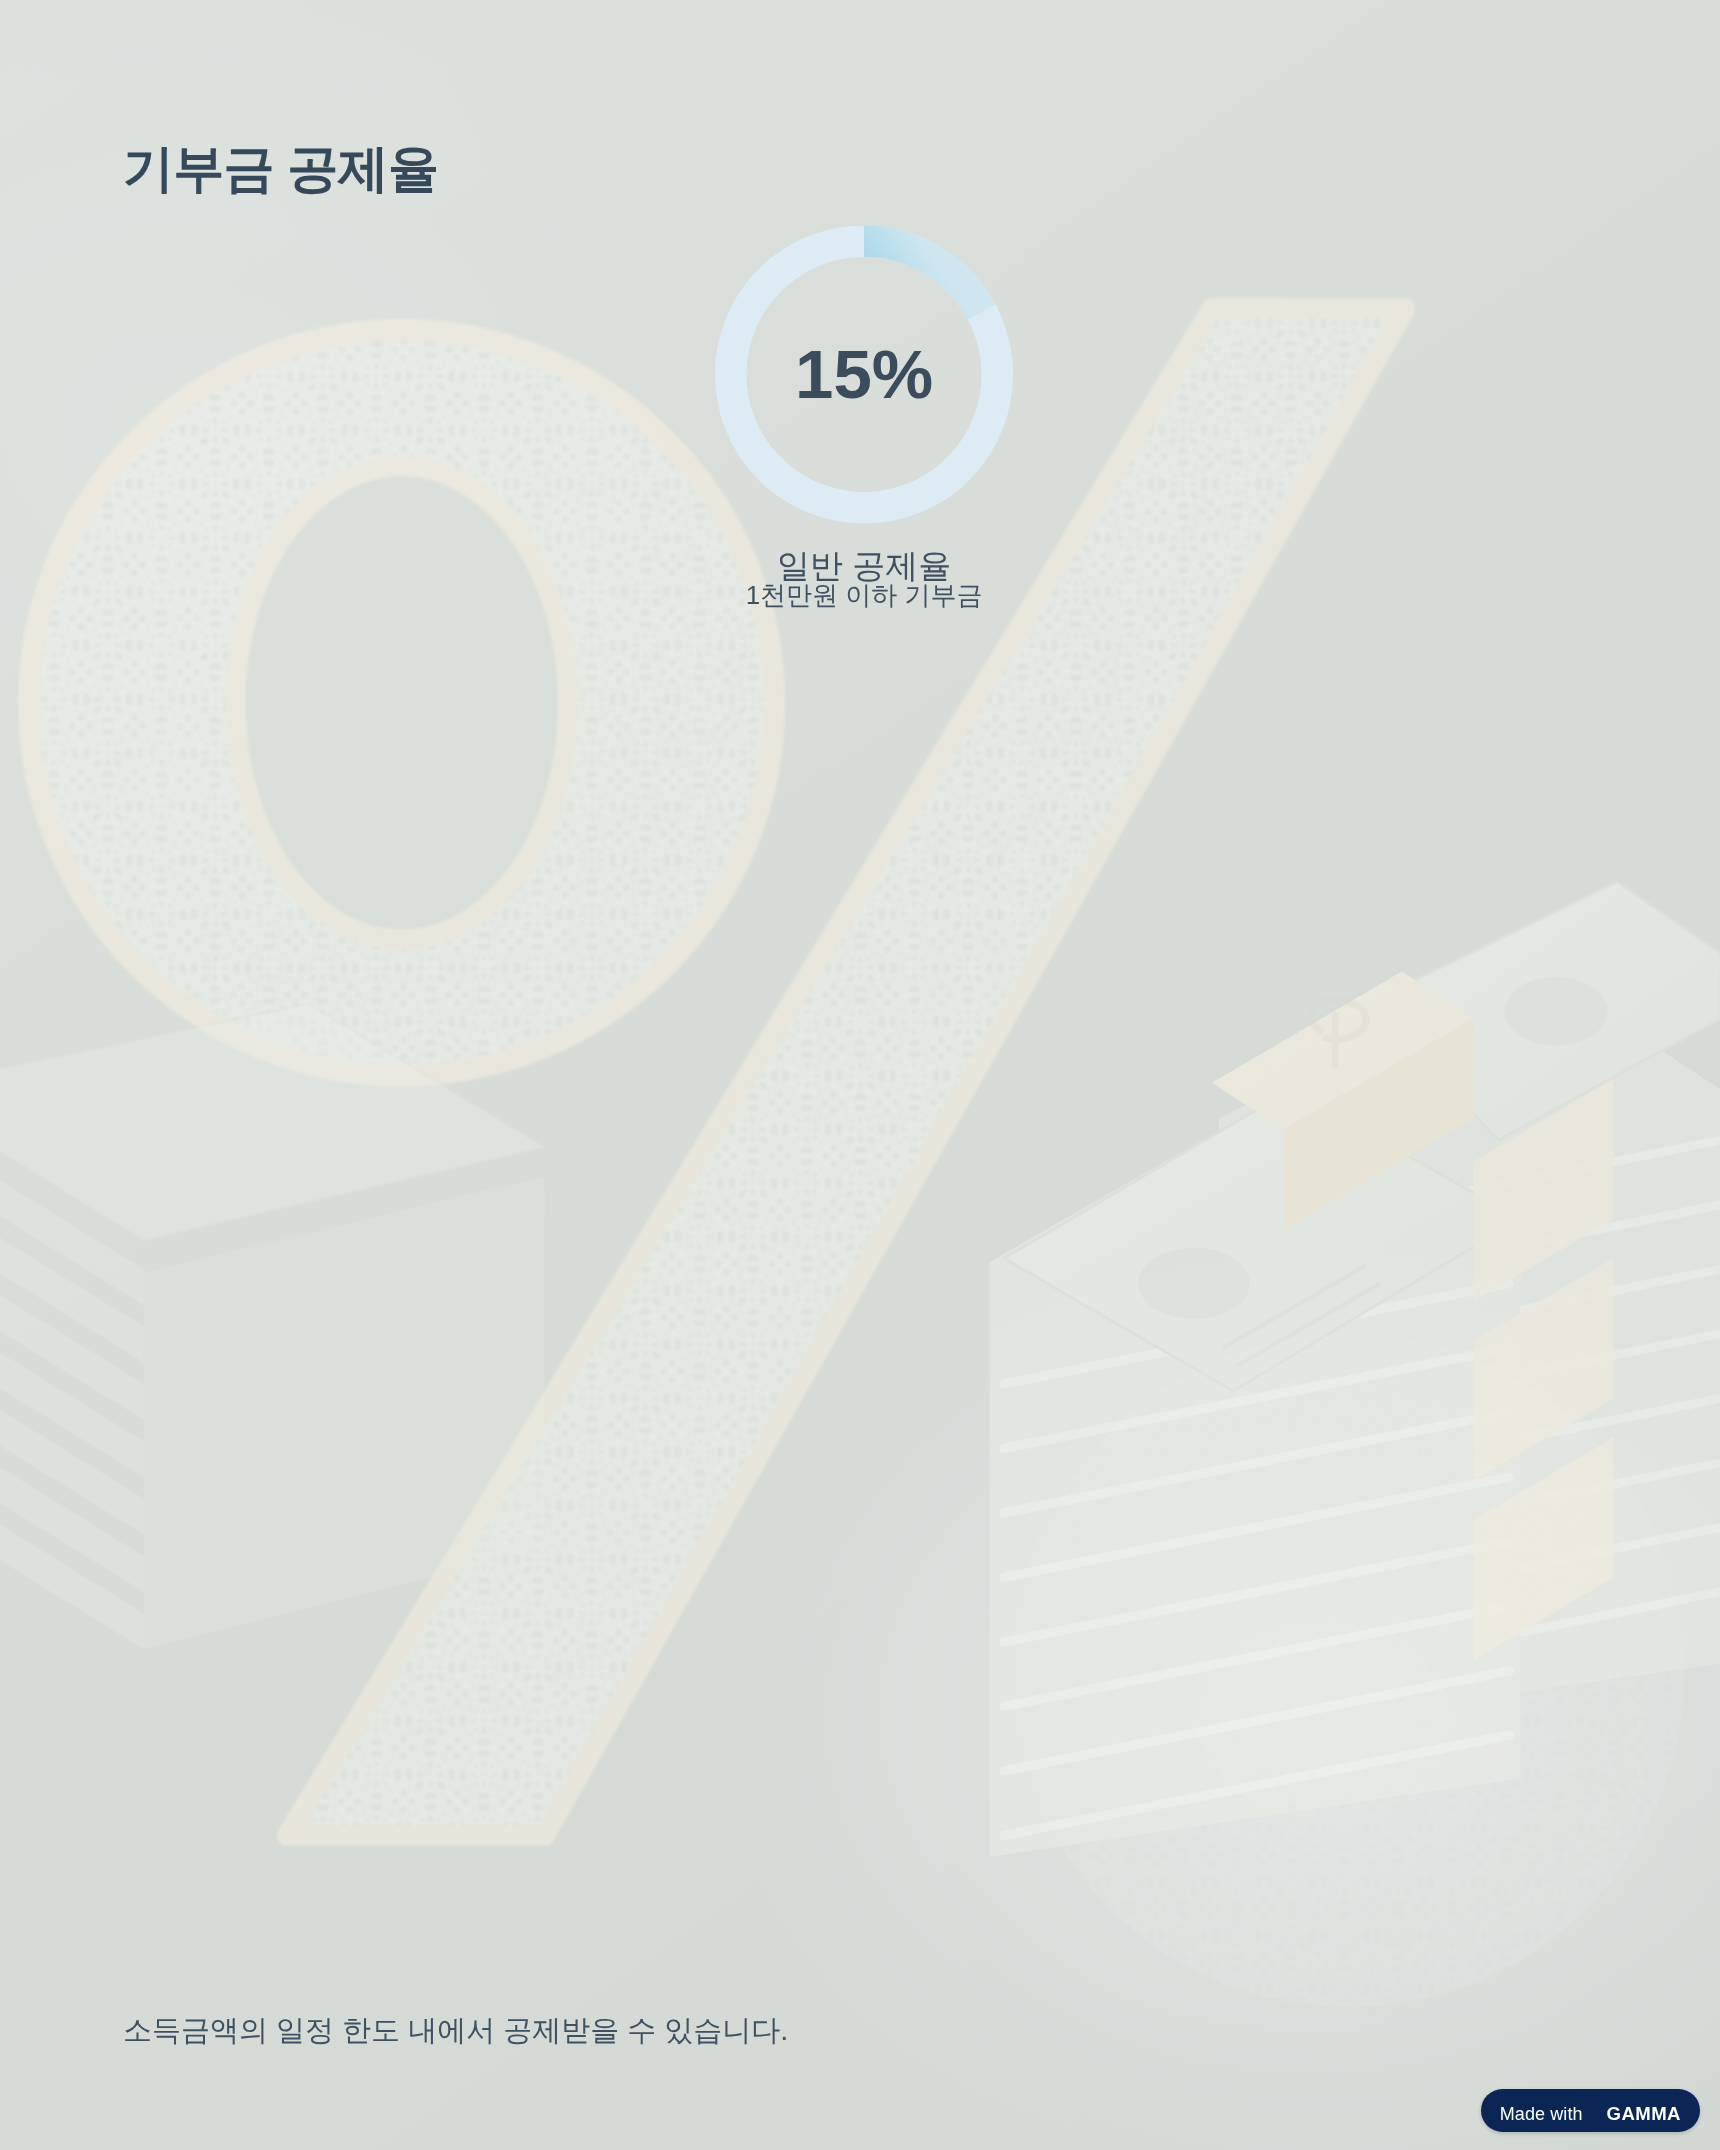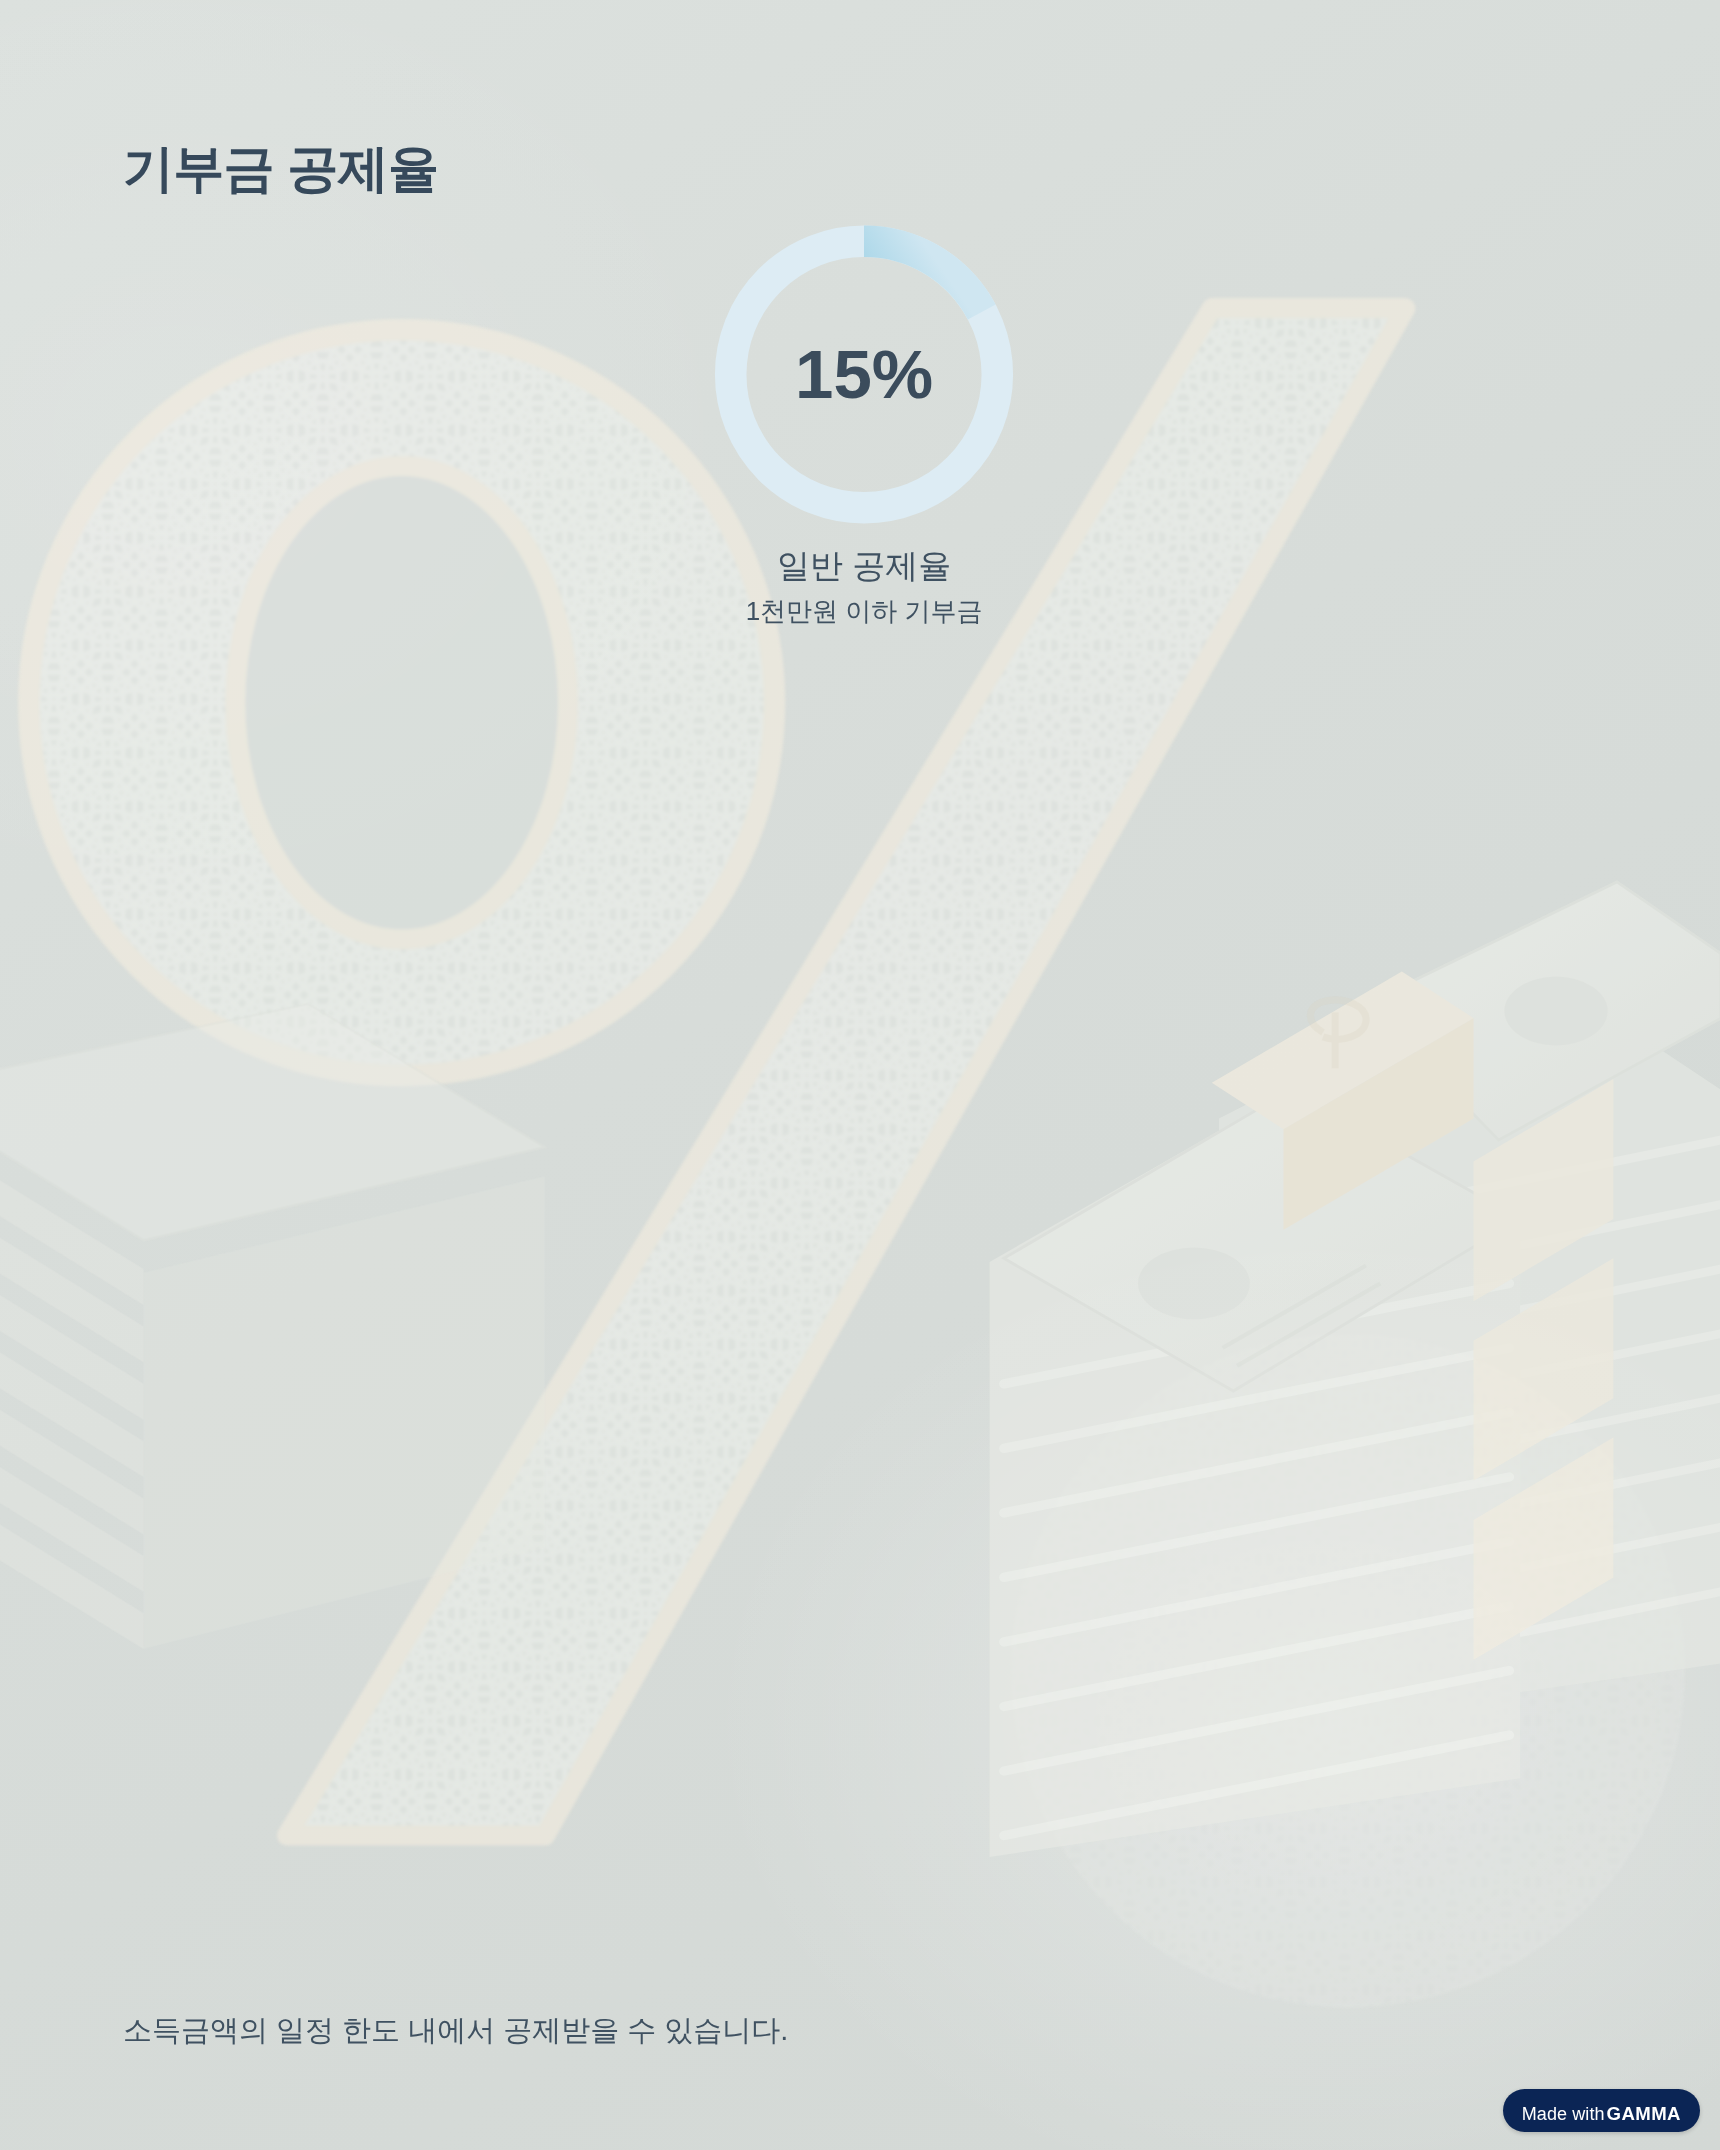--- a/index.html
+++ b/index.html
@@ -94,7 +94,6 @@
     font-weight: 500;
     color: #3f5161;
     line-height: 1.0;
-    margin-top: 16px;
   }
 
   

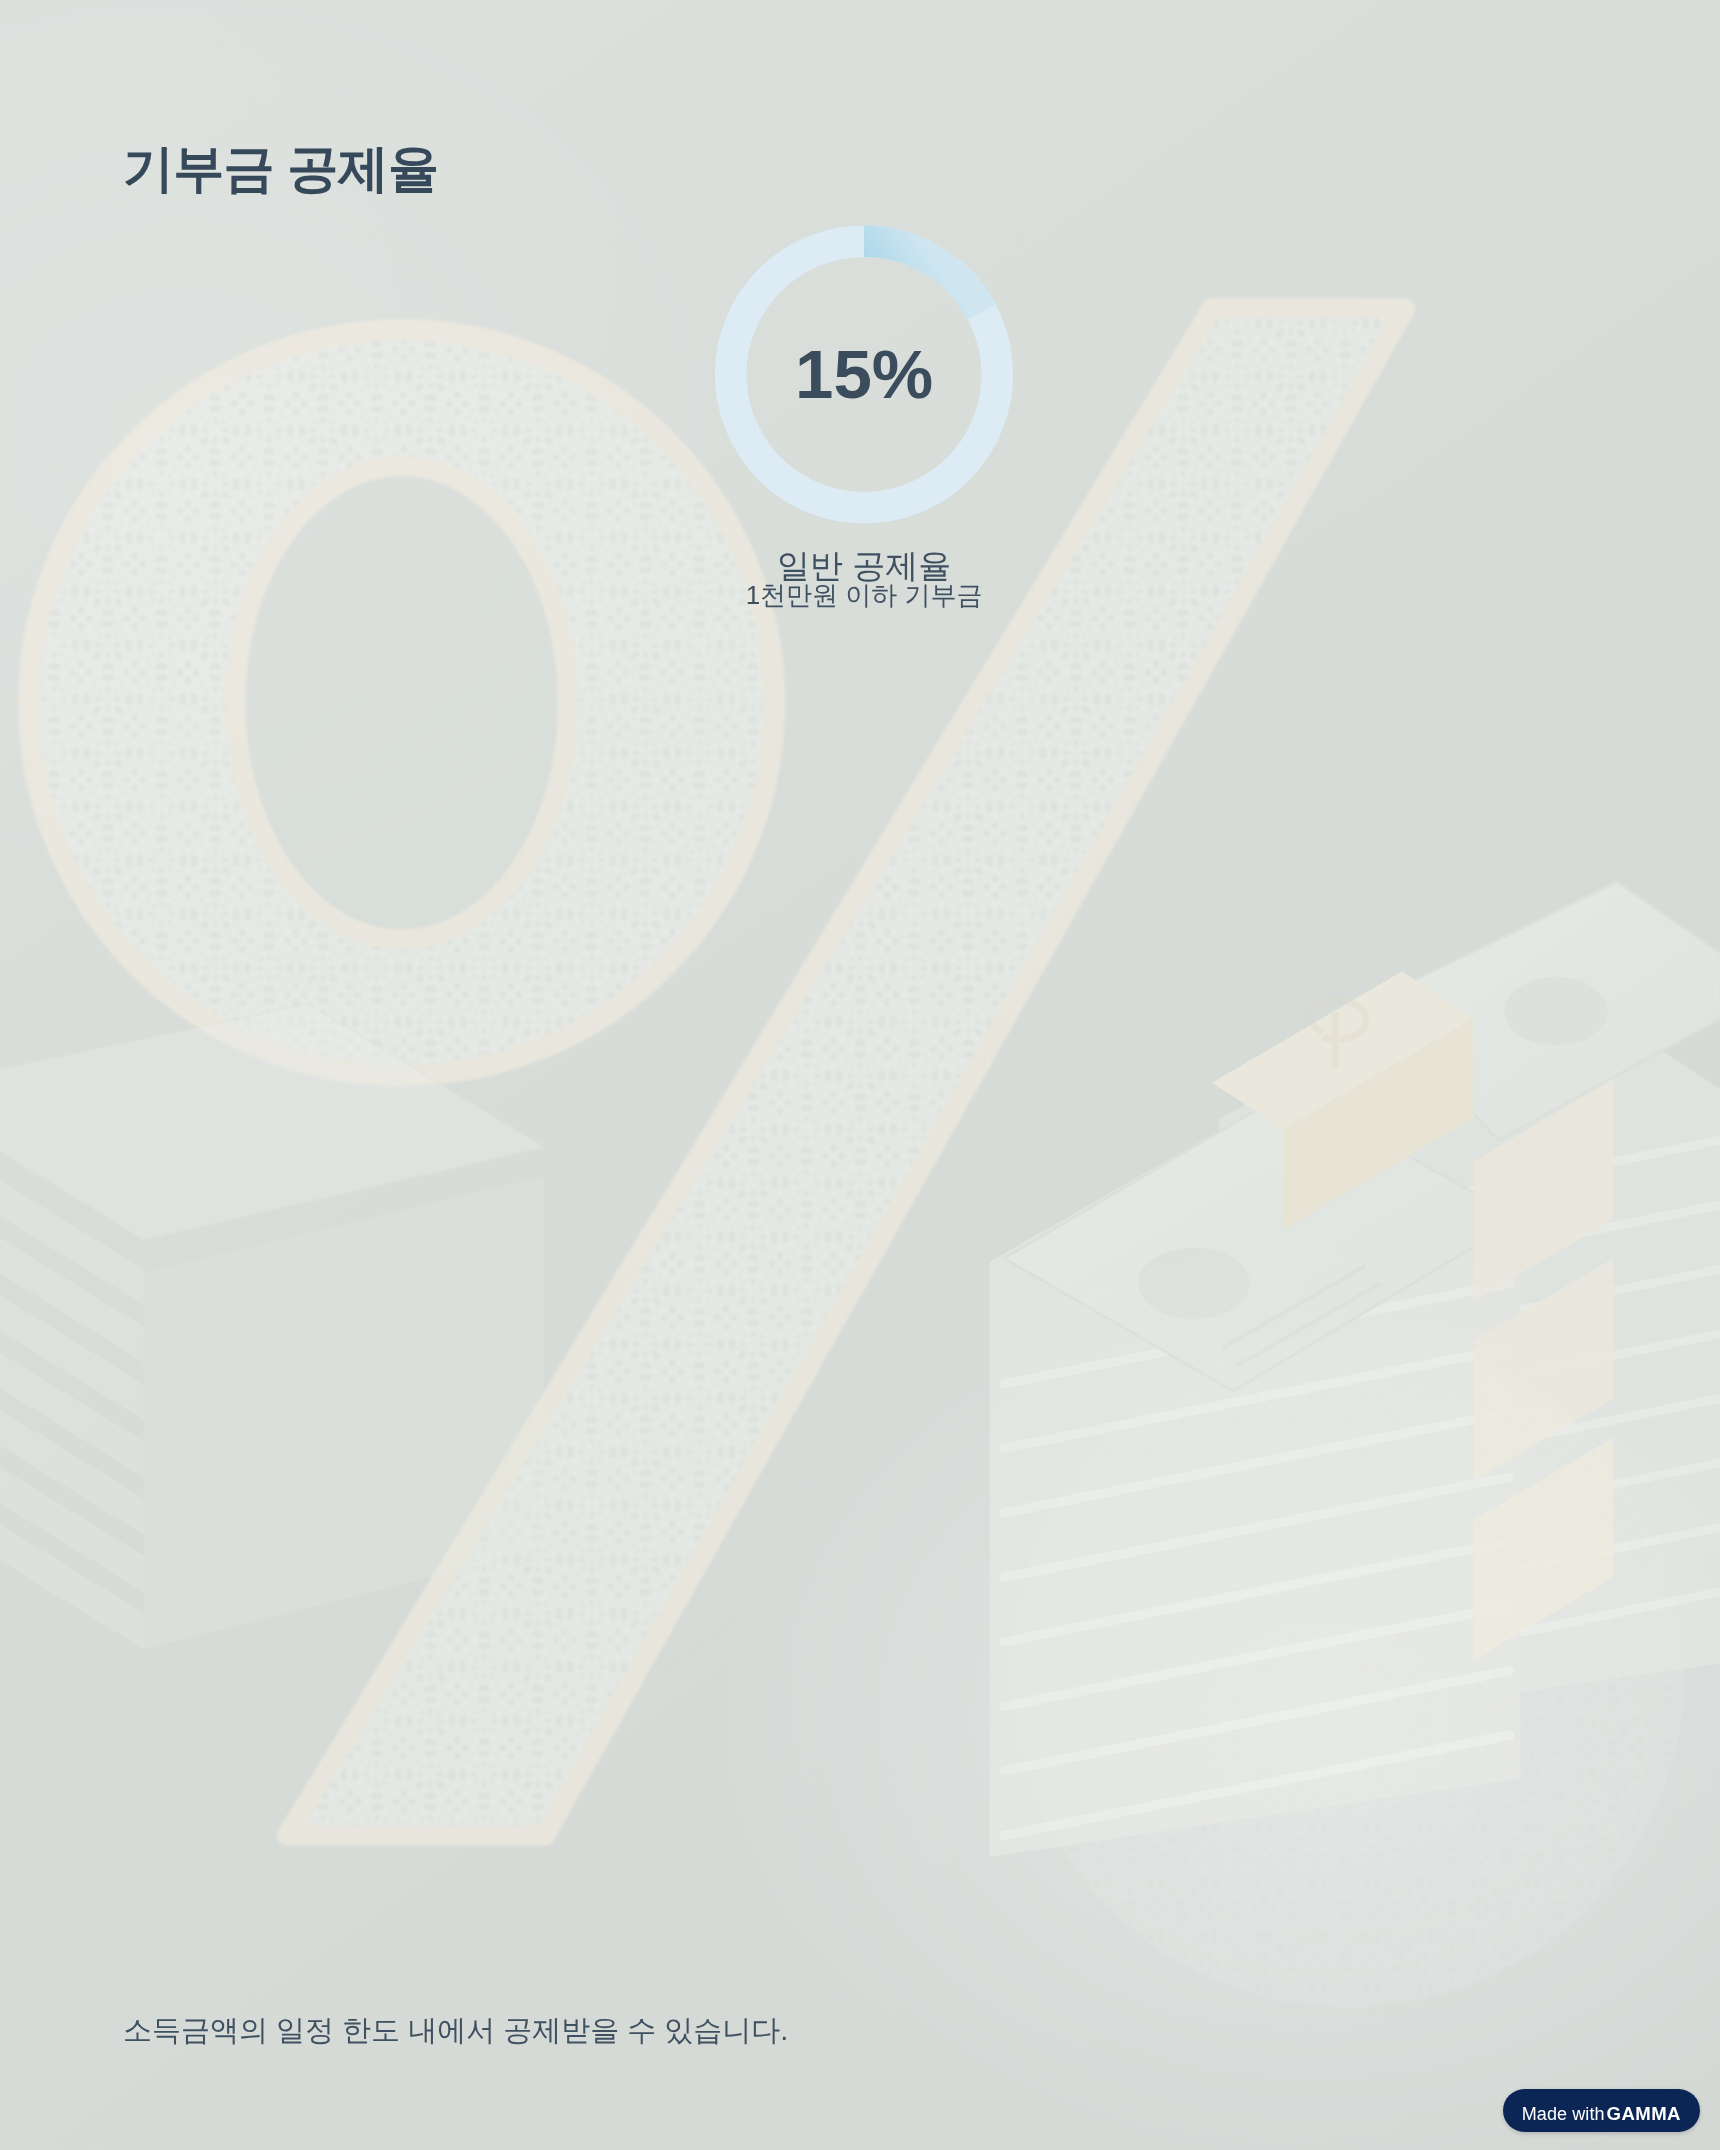--- a/index.html
+++ b/index.html
@@ -118,7 +118,7 @@
     padding: 8px 18.6px 9.3px 18.6px;
     display: flex;
     align-items: baseline;
-    gap: 2px;
+    gap: 24px;
     font-size: 18px;
     line-height: 1;
     box-shadow: 0 1.4px 4.3px rgba(0,0,0,0.18);

